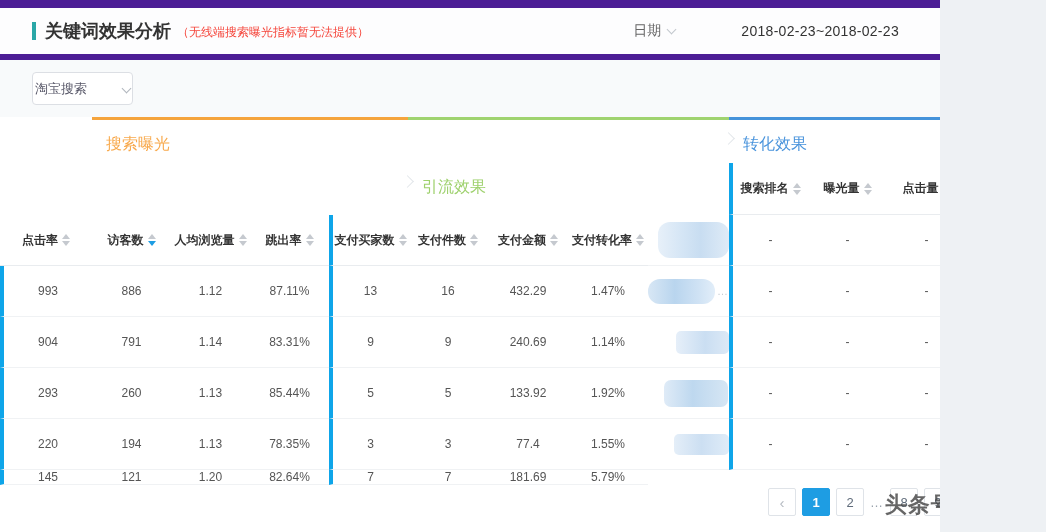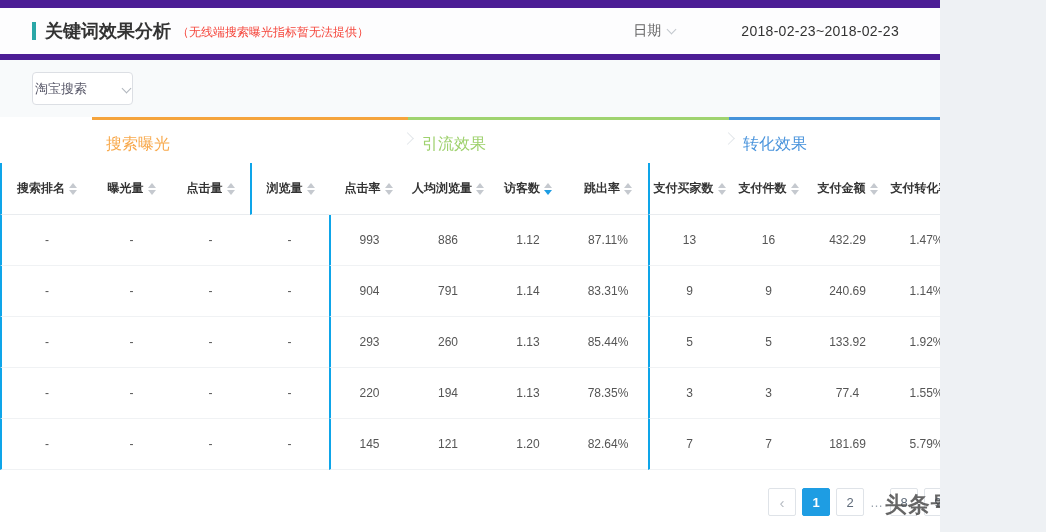--- a/index.html
+++ b/index.html
@@ -128,13 +128,13 @@
 
       <div></div>
       <div class="gt gt1">搜索曝光</div>
+      <div class="gt gt3">
+        <span class="notch"></span>
+        <span>转化效果</span>
+      </div>
       <div class="gt gt2">
         <span class="notch"></span>
         <span>引流效果</span>
-      </div>
-      <div class="gt gt3">
-        <span class="notch"></span>
-        <span>转化效果</span>
       </div>
 
       <div class="h gl">

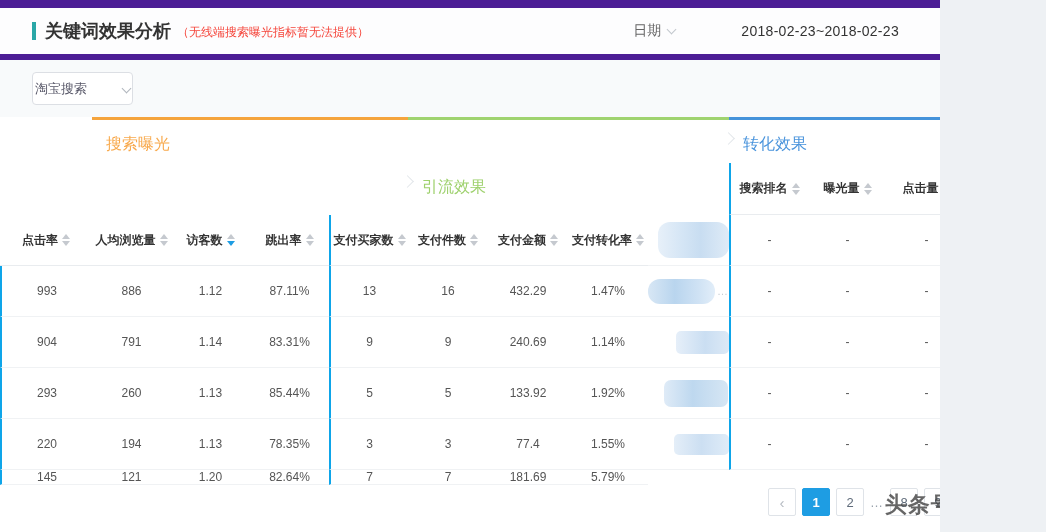--- a/index.html
+++ b/index.html
@@ -50,7 +50,7 @@
   .h.kw { cursor:default; }
   .c { display:flex; align-items:center; justify-content:center; font-size:12px; color:#555;
        border-bottom:1px solid #f0f2f4; }
-  .gl { border-left:2px solid #0ea5e9; }
+  .gl { border-left:4px solid #0ea5e9; }
   .kwcell { justify-content:flex-start; overflow:visible; }
 
   

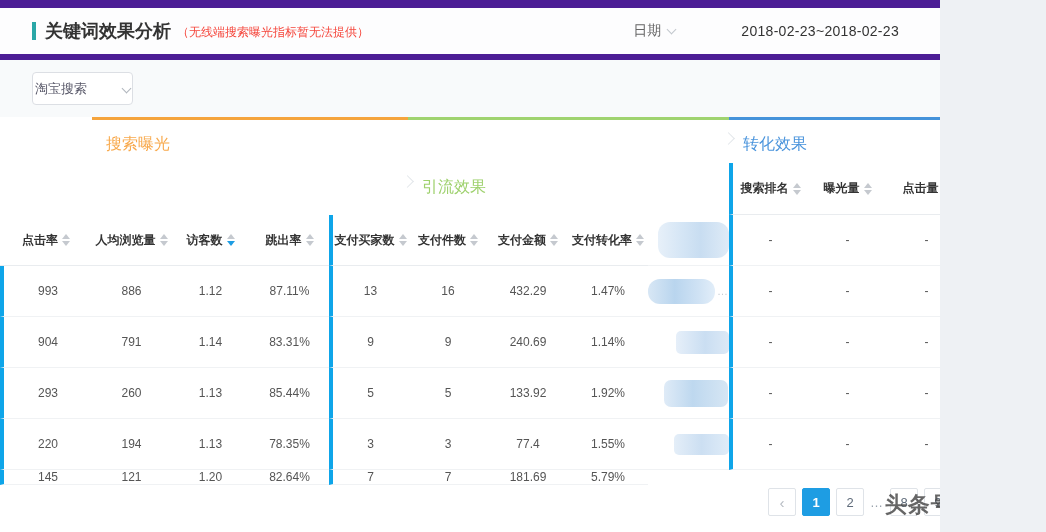--- a/index.html
+++ b/index.html
@@ -173,15 +173,15 @@
           </span>
         </div>
       <div class="h">
-          <span>人均浏览量</span>
-          <span class="sort">
-            <i class="up"></i>
-            <i class="down"></i>
-          </span>
-        </div>
-      <div class="h">
           <span>访客数</span>
           <span class="sort desc">
+            <i class="up"></i>
+            <i class="down"></i>
+          </span>
+        </div>
+      <div class="h">
+          <span>人均浏览量</span>
+          <span class="sort">
             <i class="up"></i>
             <i class="down"></i>
           </span>

